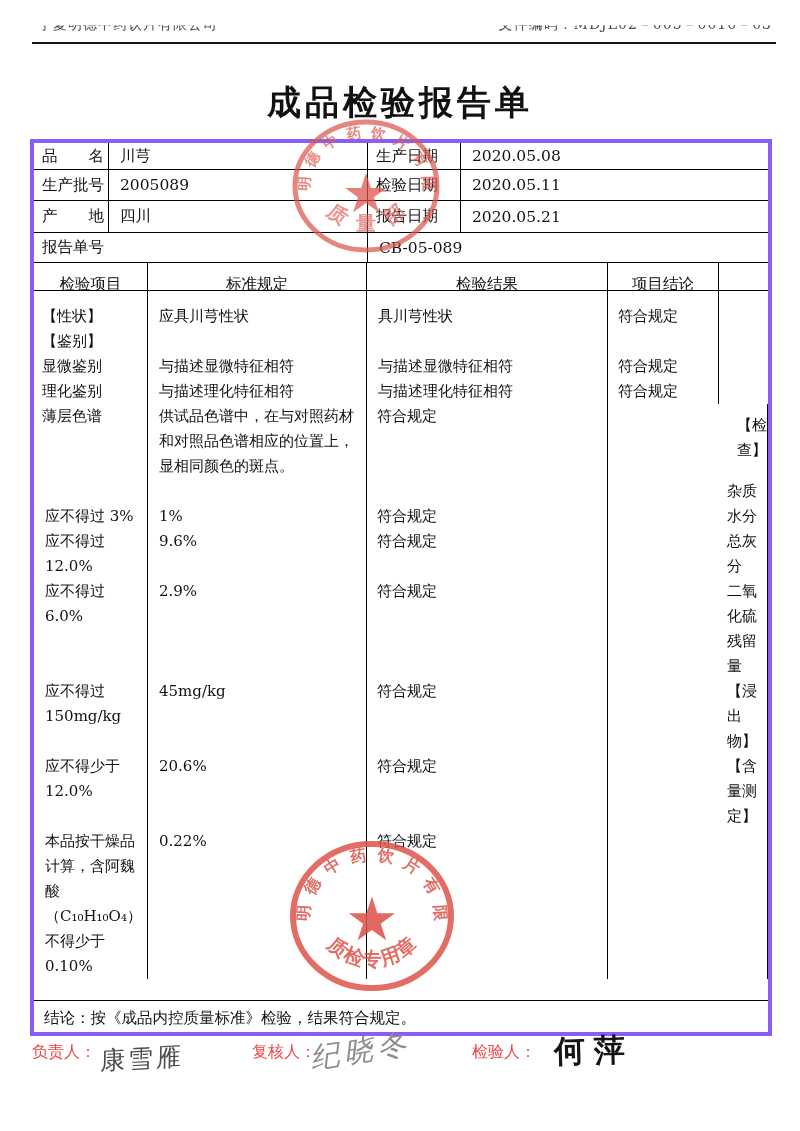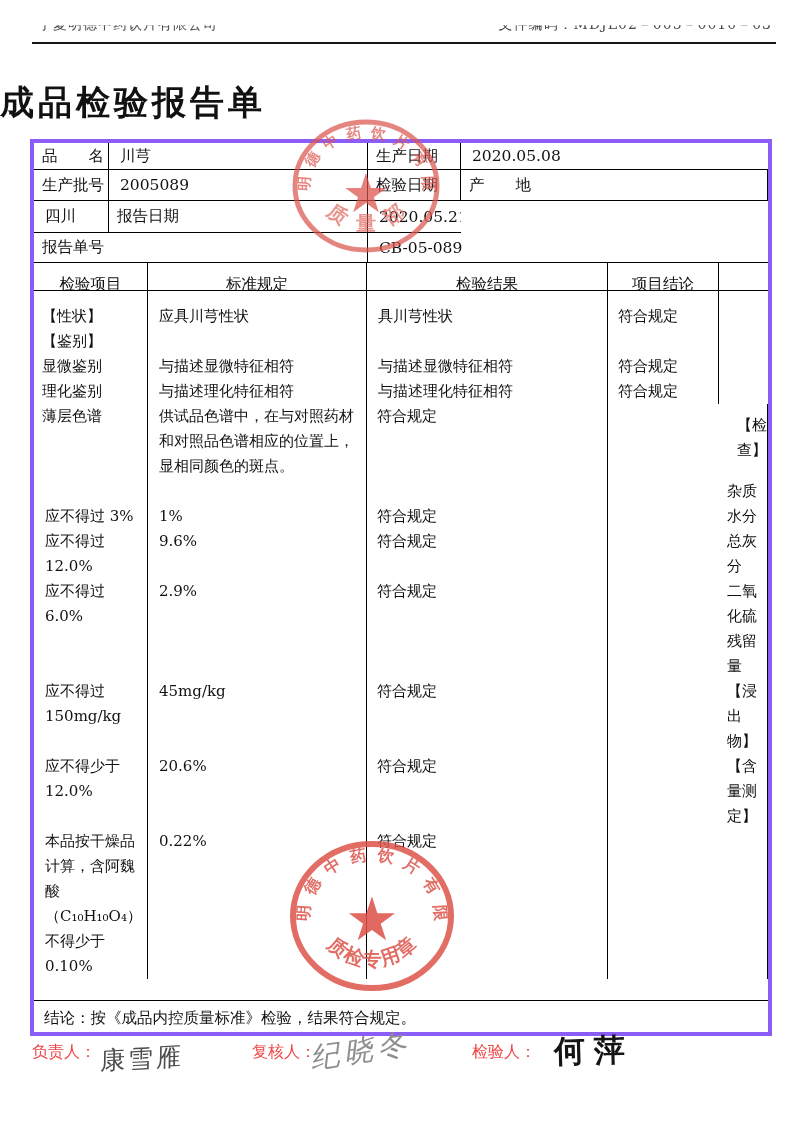--- a/index.html
+++ b/index.html
@@ -15,7 +15,7 @@
   #hdr-rule{left:32px;top:42px;width:744px;height:2px;background:#151515;}
 
   
-  #title{left:0;top:80px;width:800px;text-align:left;font-size:34px;
+  #title{left:0;top:80px;width:800px;text-align:center;font-size:34px;
          font-weight:700;letter-spacing:4px;}
 
   

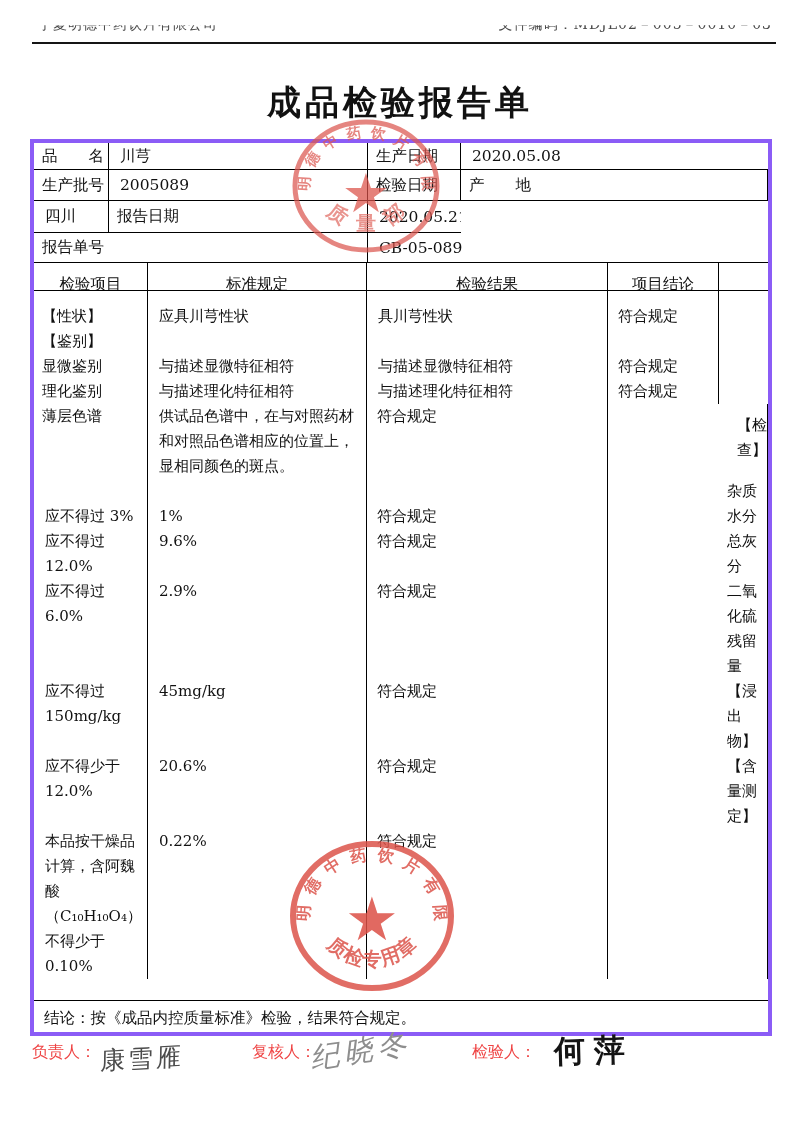--- a/index.html
+++ b/index.html
@@ -81,6 +81,7 @@
     <div class="c lab br bb">生产批号</div>
     <div class="c val br bb">2005089</div>
     <div class="c lab br bb">检验日期</div>
+    <div class="c val bb">2020.05.11</div>
 
     <div class="c lab br bb">产　　地</div>
     <div class="c val br bb">四川</div>

